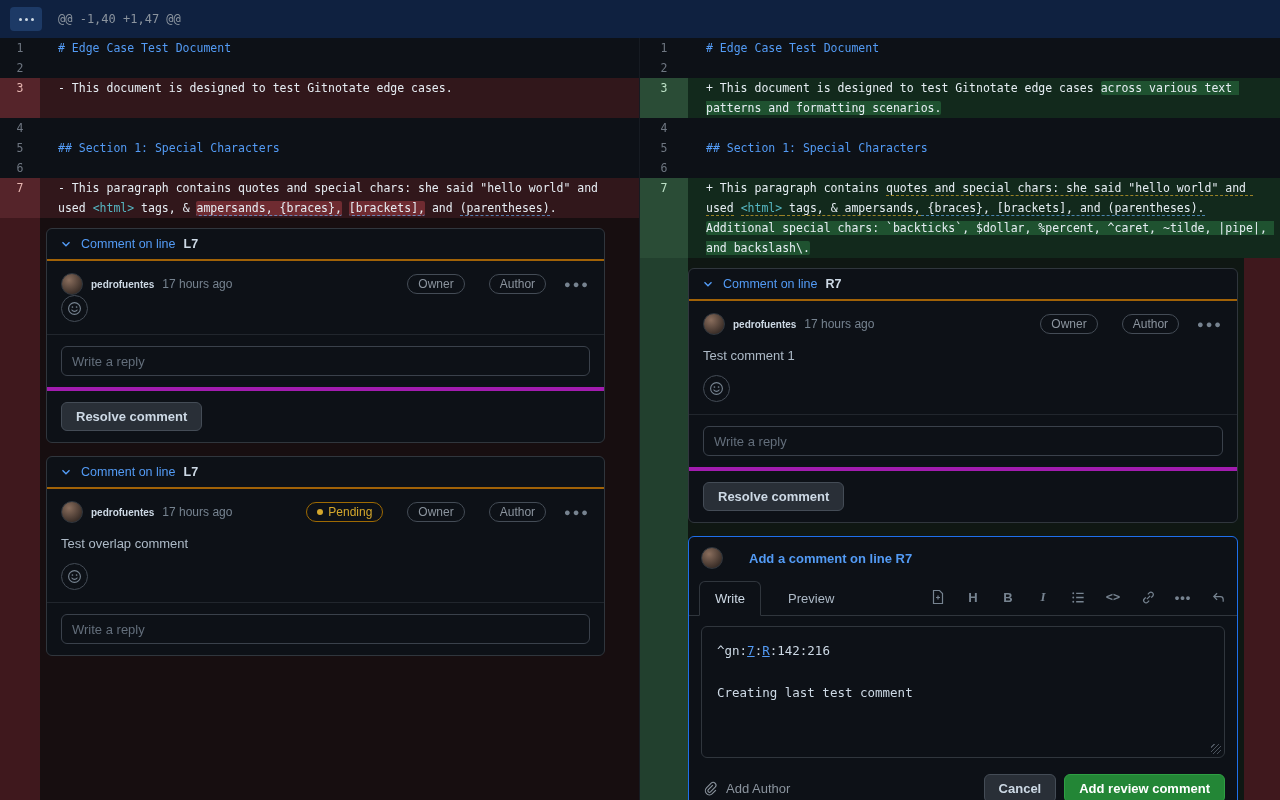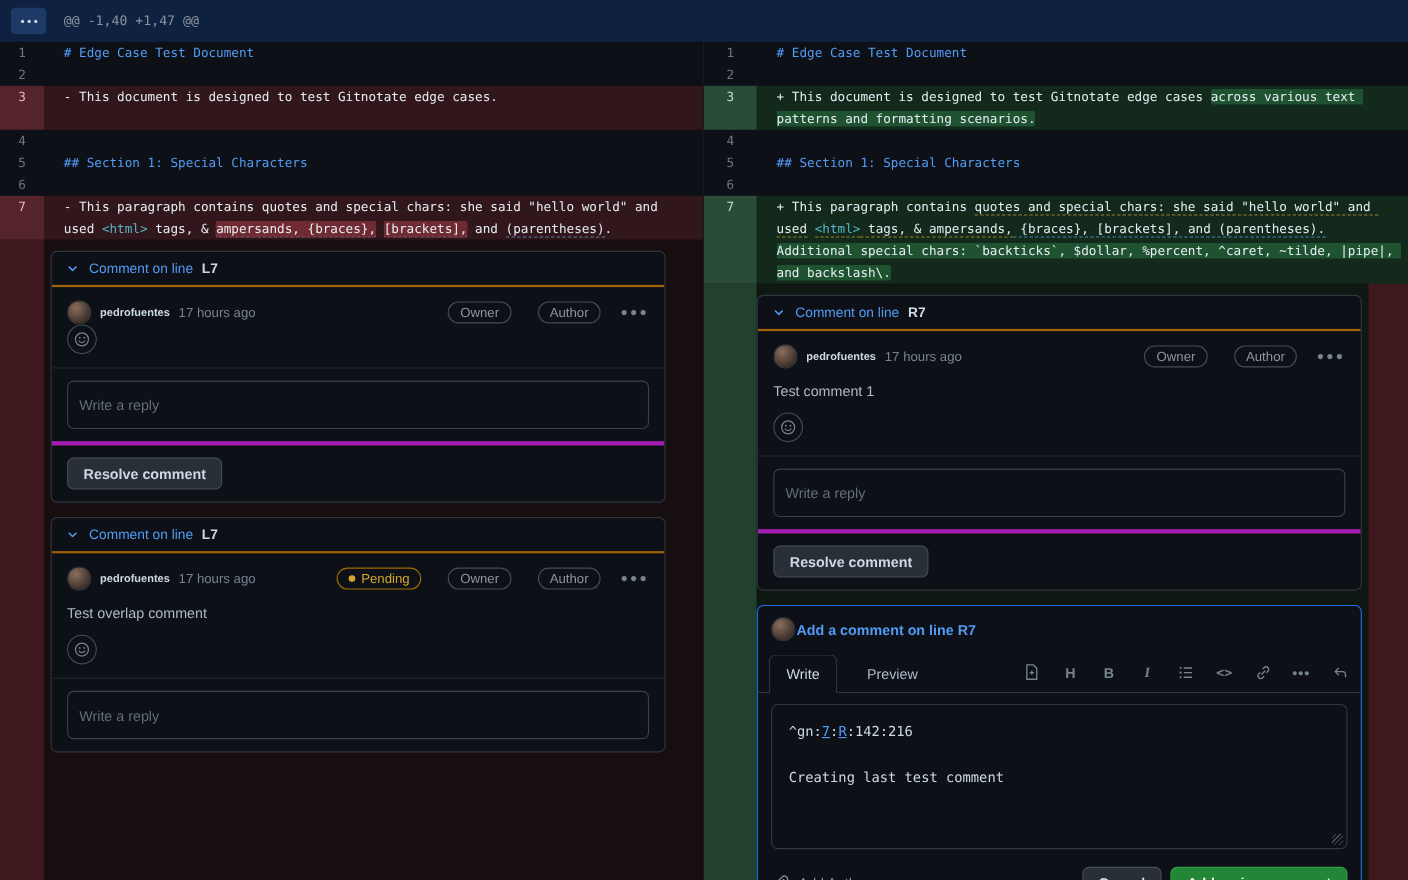--- a/index.html
+++ b/index.html
@@ -63,7 +63,7 @@
   .emoji-btn { width:27px; height:27px; border-radius:50%; border:1px solid #444c56; background:transparent;
                display:flex; align-items:center; justify-content:center; color:#768390; cursor:pointer; }
   .reply-row { border-top:1px solid #21262d; padding:11px 14px; }
-  .reply-input { width:100%; background:#0d1117; border:1px solid #3a414b; border-radius:6px; height:44px;
+  .reply-input { width:100%; background:#0d1117; border:1px solid #3a414b; border-radius:6px; height:30px;
                  color:#adbac7; font-size:13px; padding:0 10px; outline:none; }
   .reply-input::placeholder { color:#636e7b; }
   .card-foot { border-top:4px solid #a21caf; padding:11px 14px; }

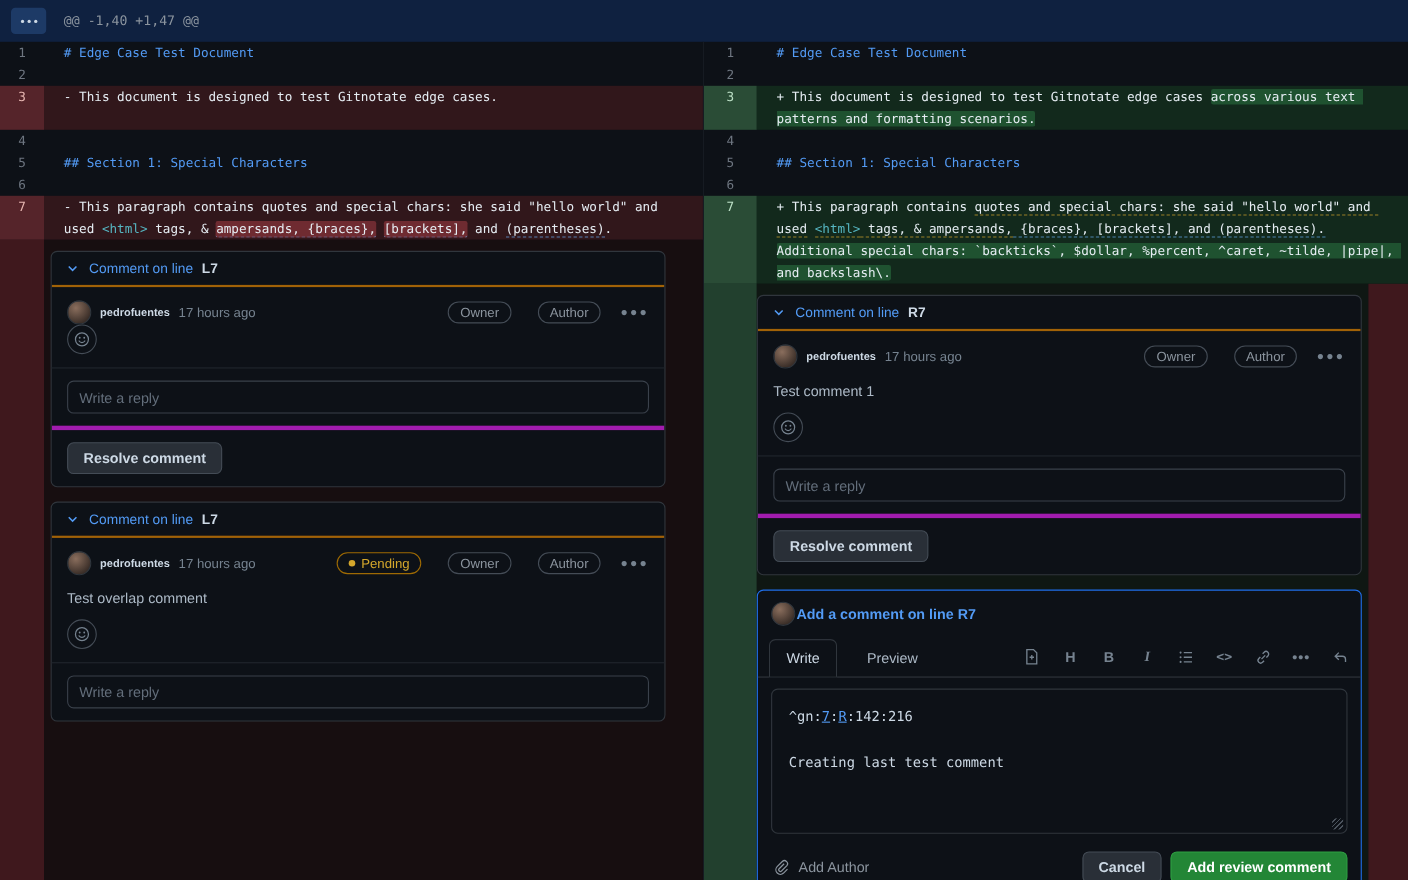--- a/index.html
+++ b/index.html
@@ -73,7 +73,7 @@
 
   
   .composer { border:1px solid #1f6feb; border-radius:6px; background:#0d1117; }
-  .composer-head { display:flex; align-items:center; gap:1px; padding:10px 12px 8px; }
+  .composer-head { display:flex; align-items:center; gap:26px; padding:10px 12px 8px; }
   .composer-title { color:#539bf5; font-size:13px; font-weight:bold; }
   .tabbar { display:flex; align-items:flex-end; border-bottom:1px solid #30363d; padding:4px 10px 0;gap:12px; }
   .tab { padding:9px 15px; font-size:13px; color:#adbac7; cursor:pointer; }

